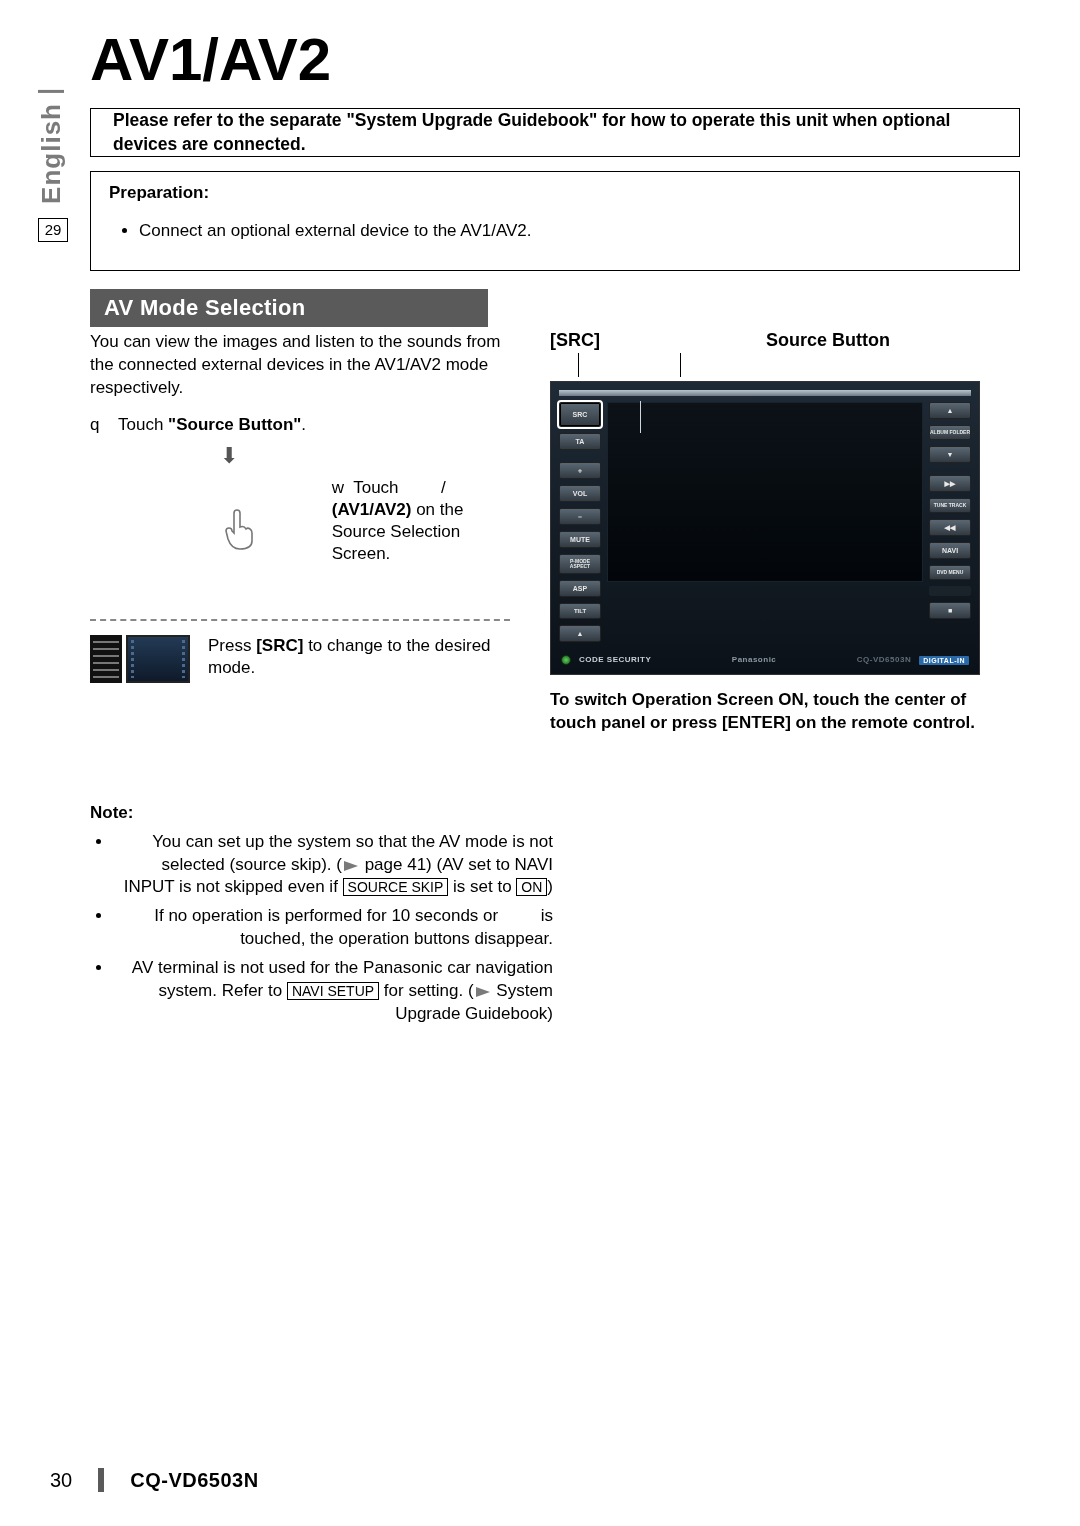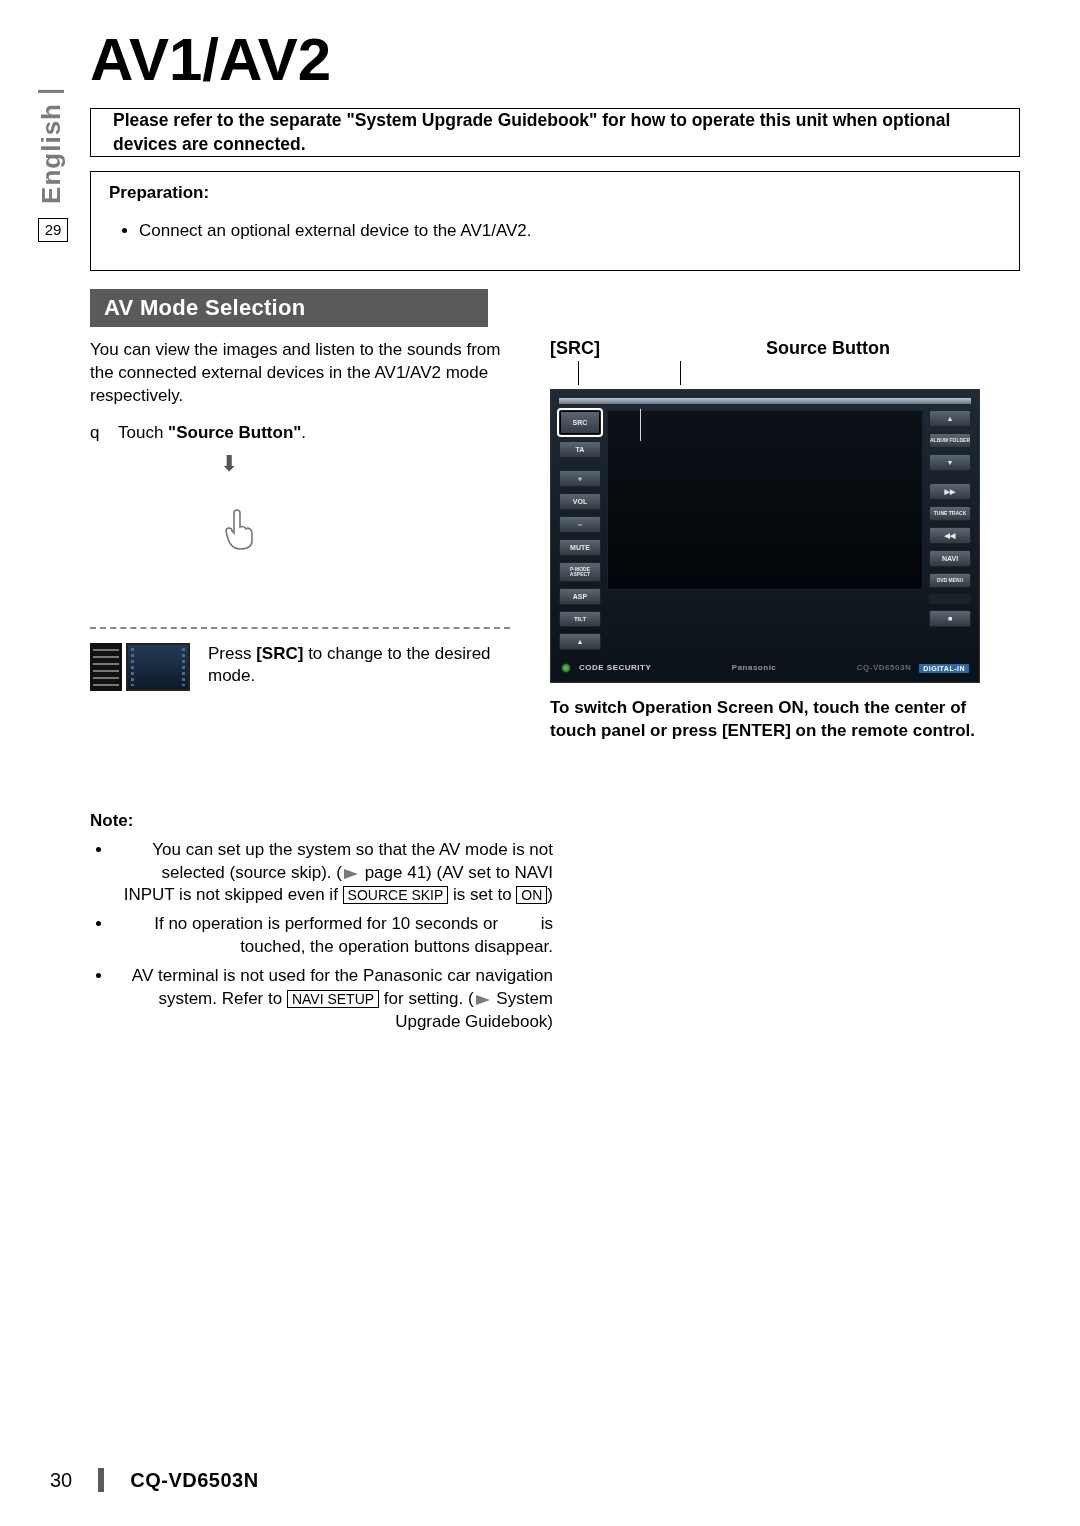--- a/index.html
+++ b/index.html
@@ -72,7 +72,7 @@
     font: 900 22px/1 Arial, sans-serif;
     padding: 8px 14px;
     width: 370px;
-    margin-bottom: 12px;
+    margin-bottom: 4px;
     letter-spacing: 0.3px;
   }
   .two-col {

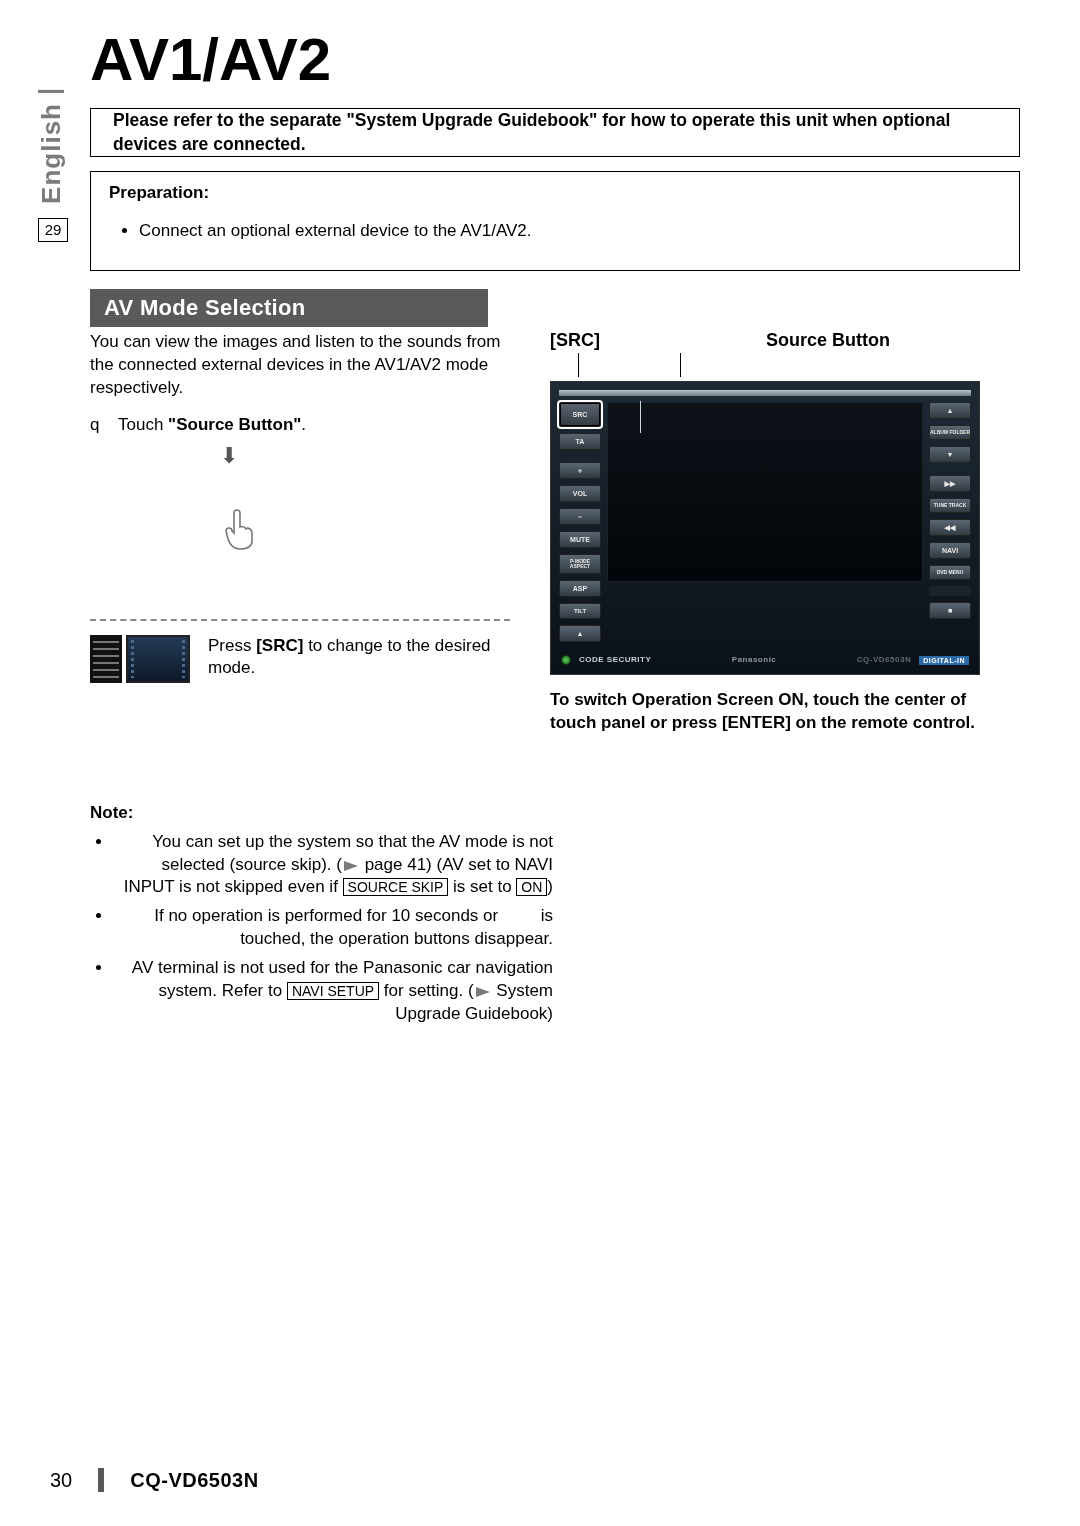--- a/index.html
+++ b/index.html
@@ -302,6 +302,13 @@
 
       <div class="step2-wrap">
         <div class="placeholder-rect"></div>
+        <div class="step2-text">
+          <span>w</span>&nbsp;
+          <span>Touch </span>
+          &nbsp;&nbsp;&nbsp;&nbsp;&nbsp;&nbsp;&nbsp;
+          <span>/</span><br>
+          <b>(AV1/AV2)</b><span> on the Source Selection Screen.</span>
+        </div>
       </div>
 
       <div class="finger-icon">

